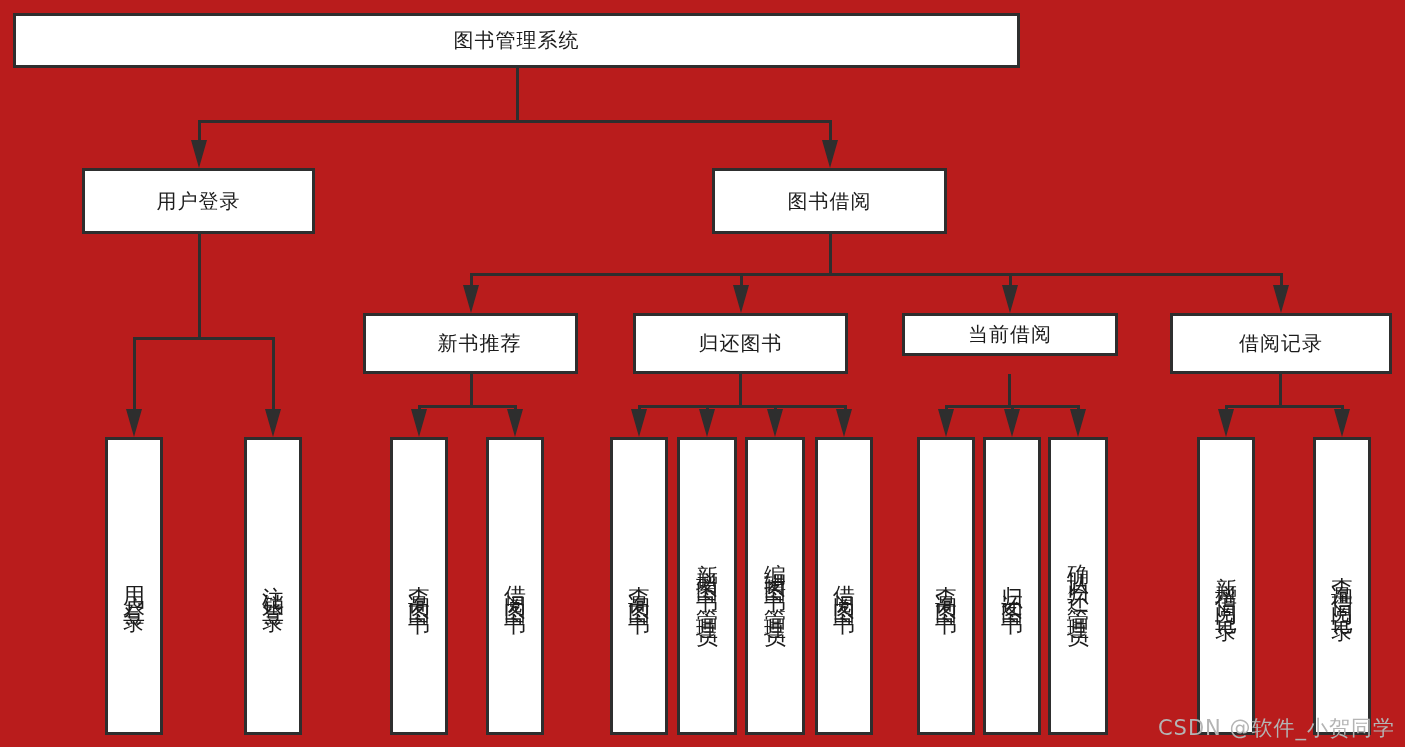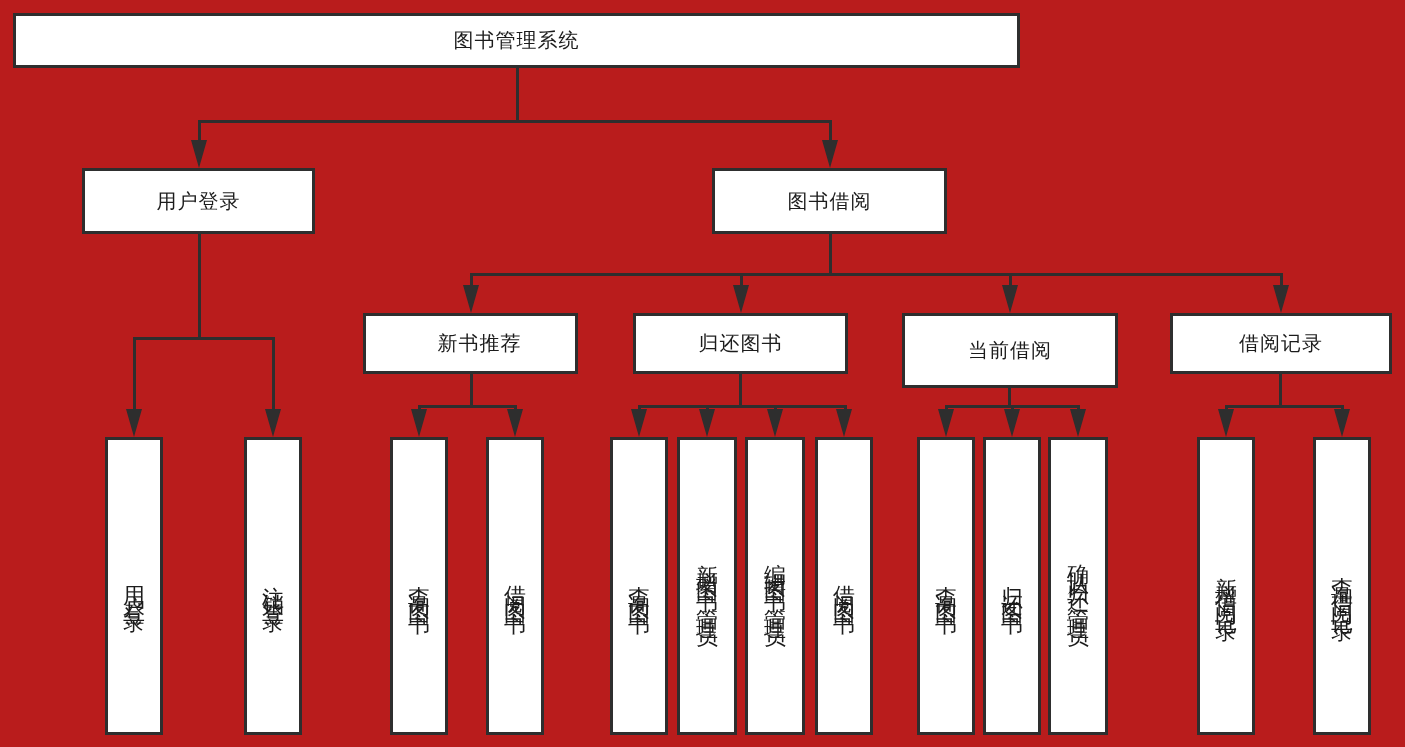--- a/index.html
+++ b/index.html
@@ -97,7 +97,7 @@
 
   <div class="box" style="left:363px; top:313px; width:215px; height:61px;padding-left:18px;">新书推荐</div>
   <div class="box" style="left:633px; top:313px; width:215px; height:61px;">归还图书</div>
-  <div class="box" style="left:902px; top:313px; width:216px; height:75px;">当前借阅</div>
+  <div class="box" style="left:902px; top:313px; width:216px; height:43px;">当前借阅</div>
   <div class="box" style="left:1170px; top:313px; width:222px; height:61px;">借阅记录</div>
 
   <div class="vline" style="left:470px; top:374px; height:33px;"></div>

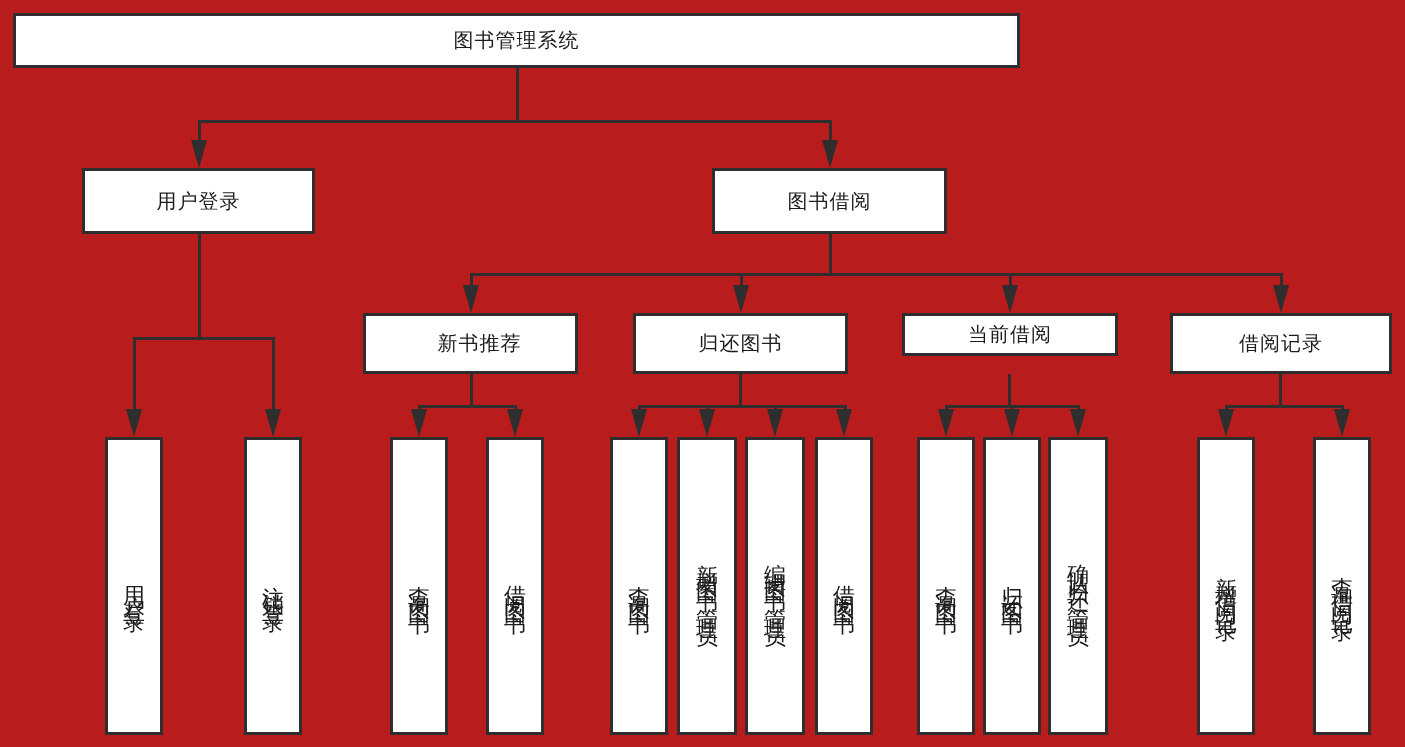--- a/index.html
+++ b/index.html
@@ -152,6 +152,7 @@
   <div class="box vbox" style="left:1197px; top:437px; width:58px; height:298px;">新增借阅记录</div>
   <div class="box vbox" style="left:1313px; top:437px; width:58px; height:298px;">查询借阅记录</div>
 
+  <div class="watermark">CSDN @软件_小贺同学</div>
 
 </div>
 

